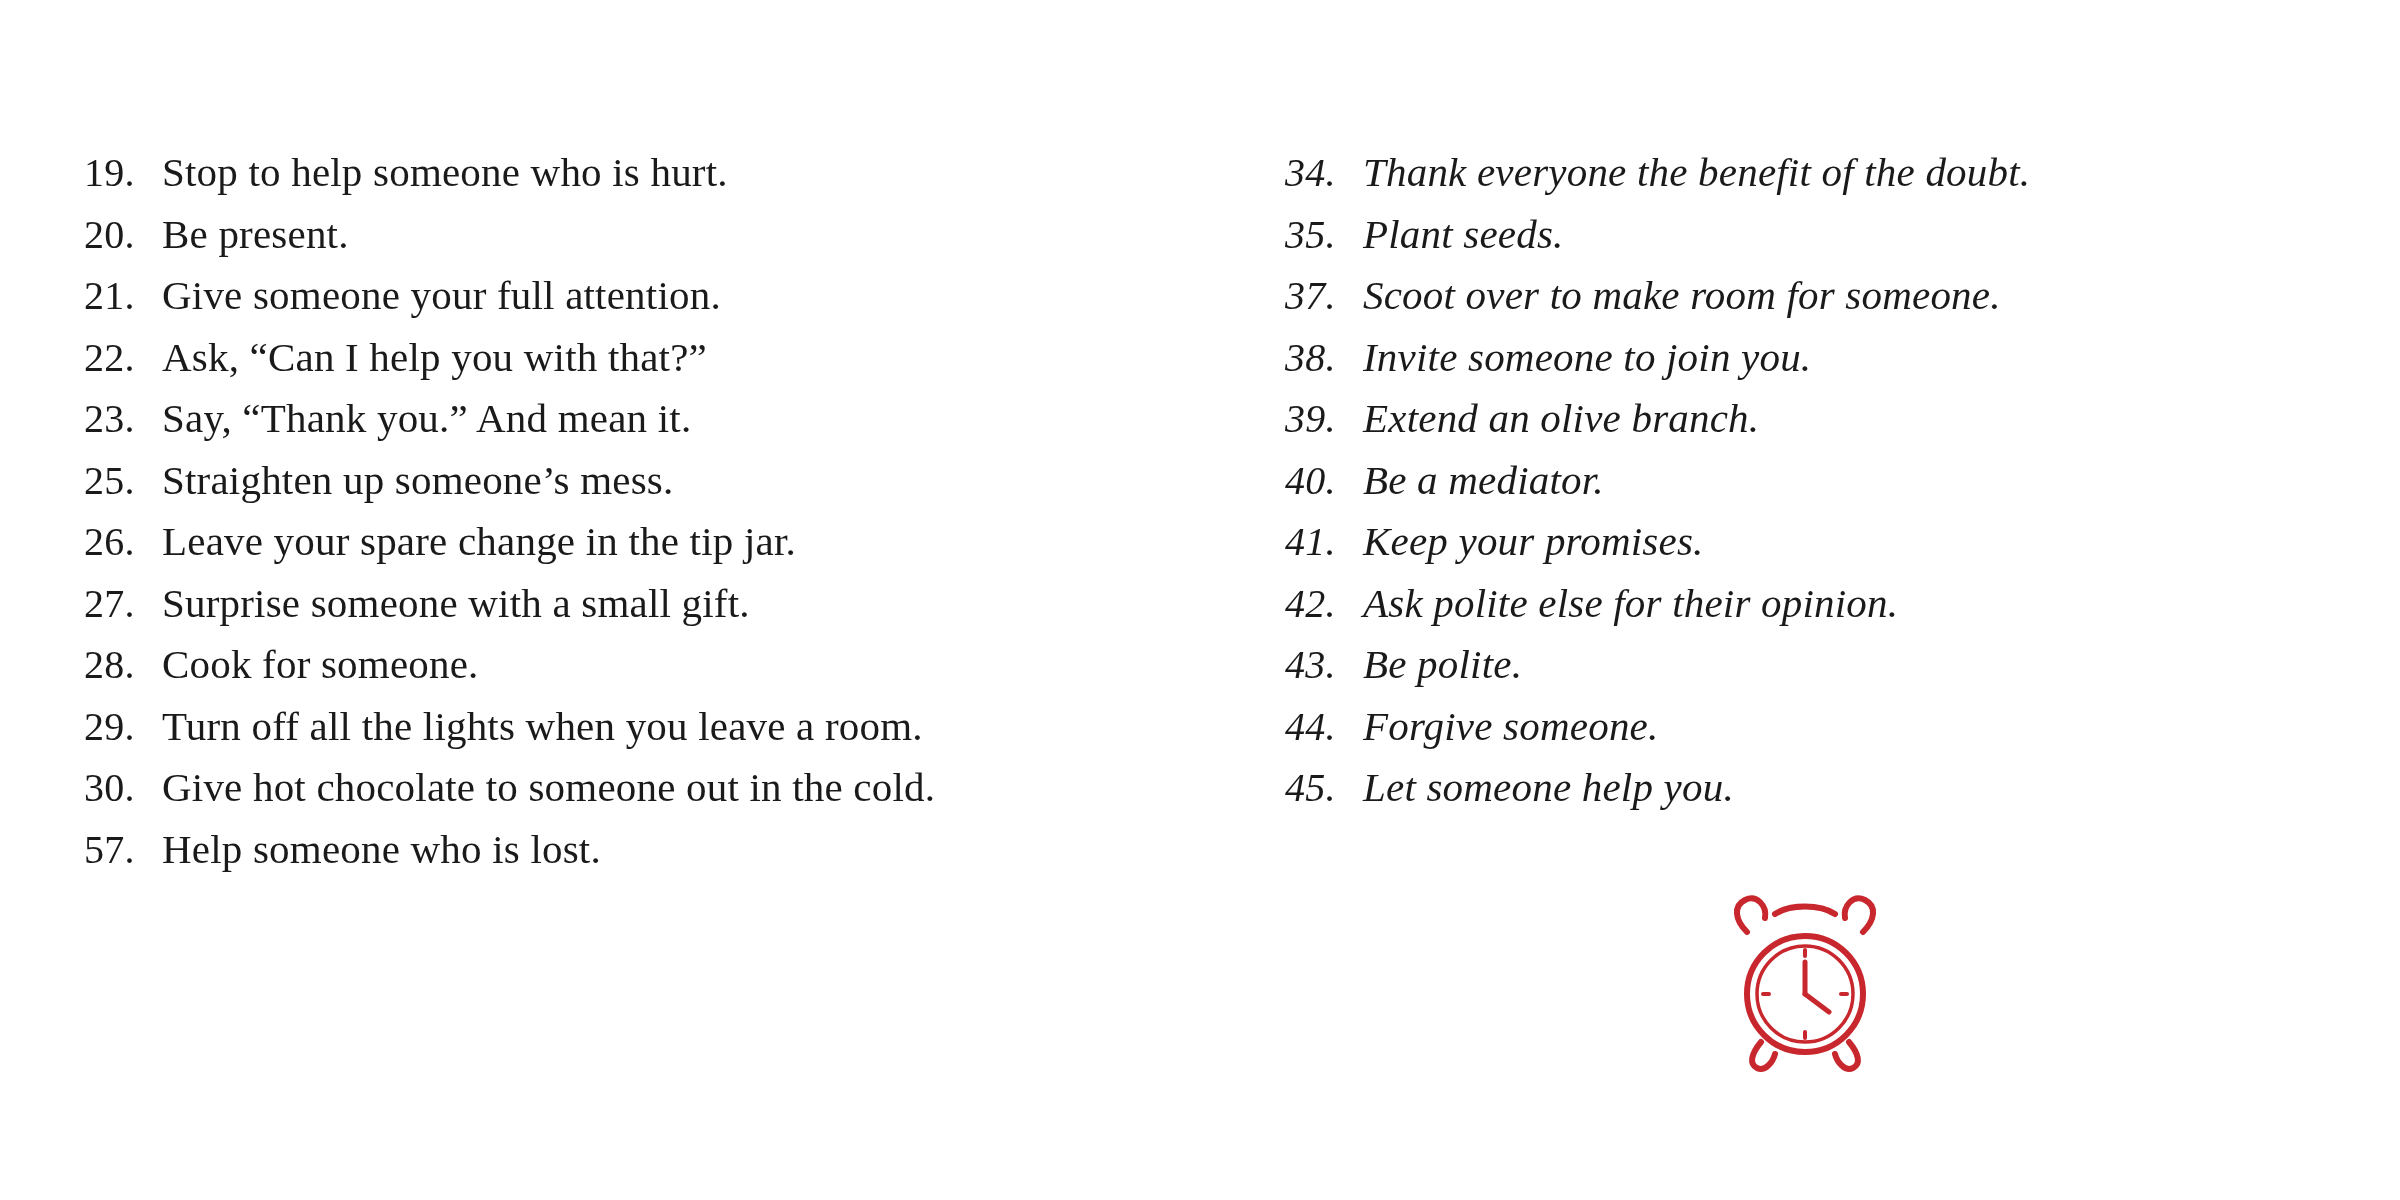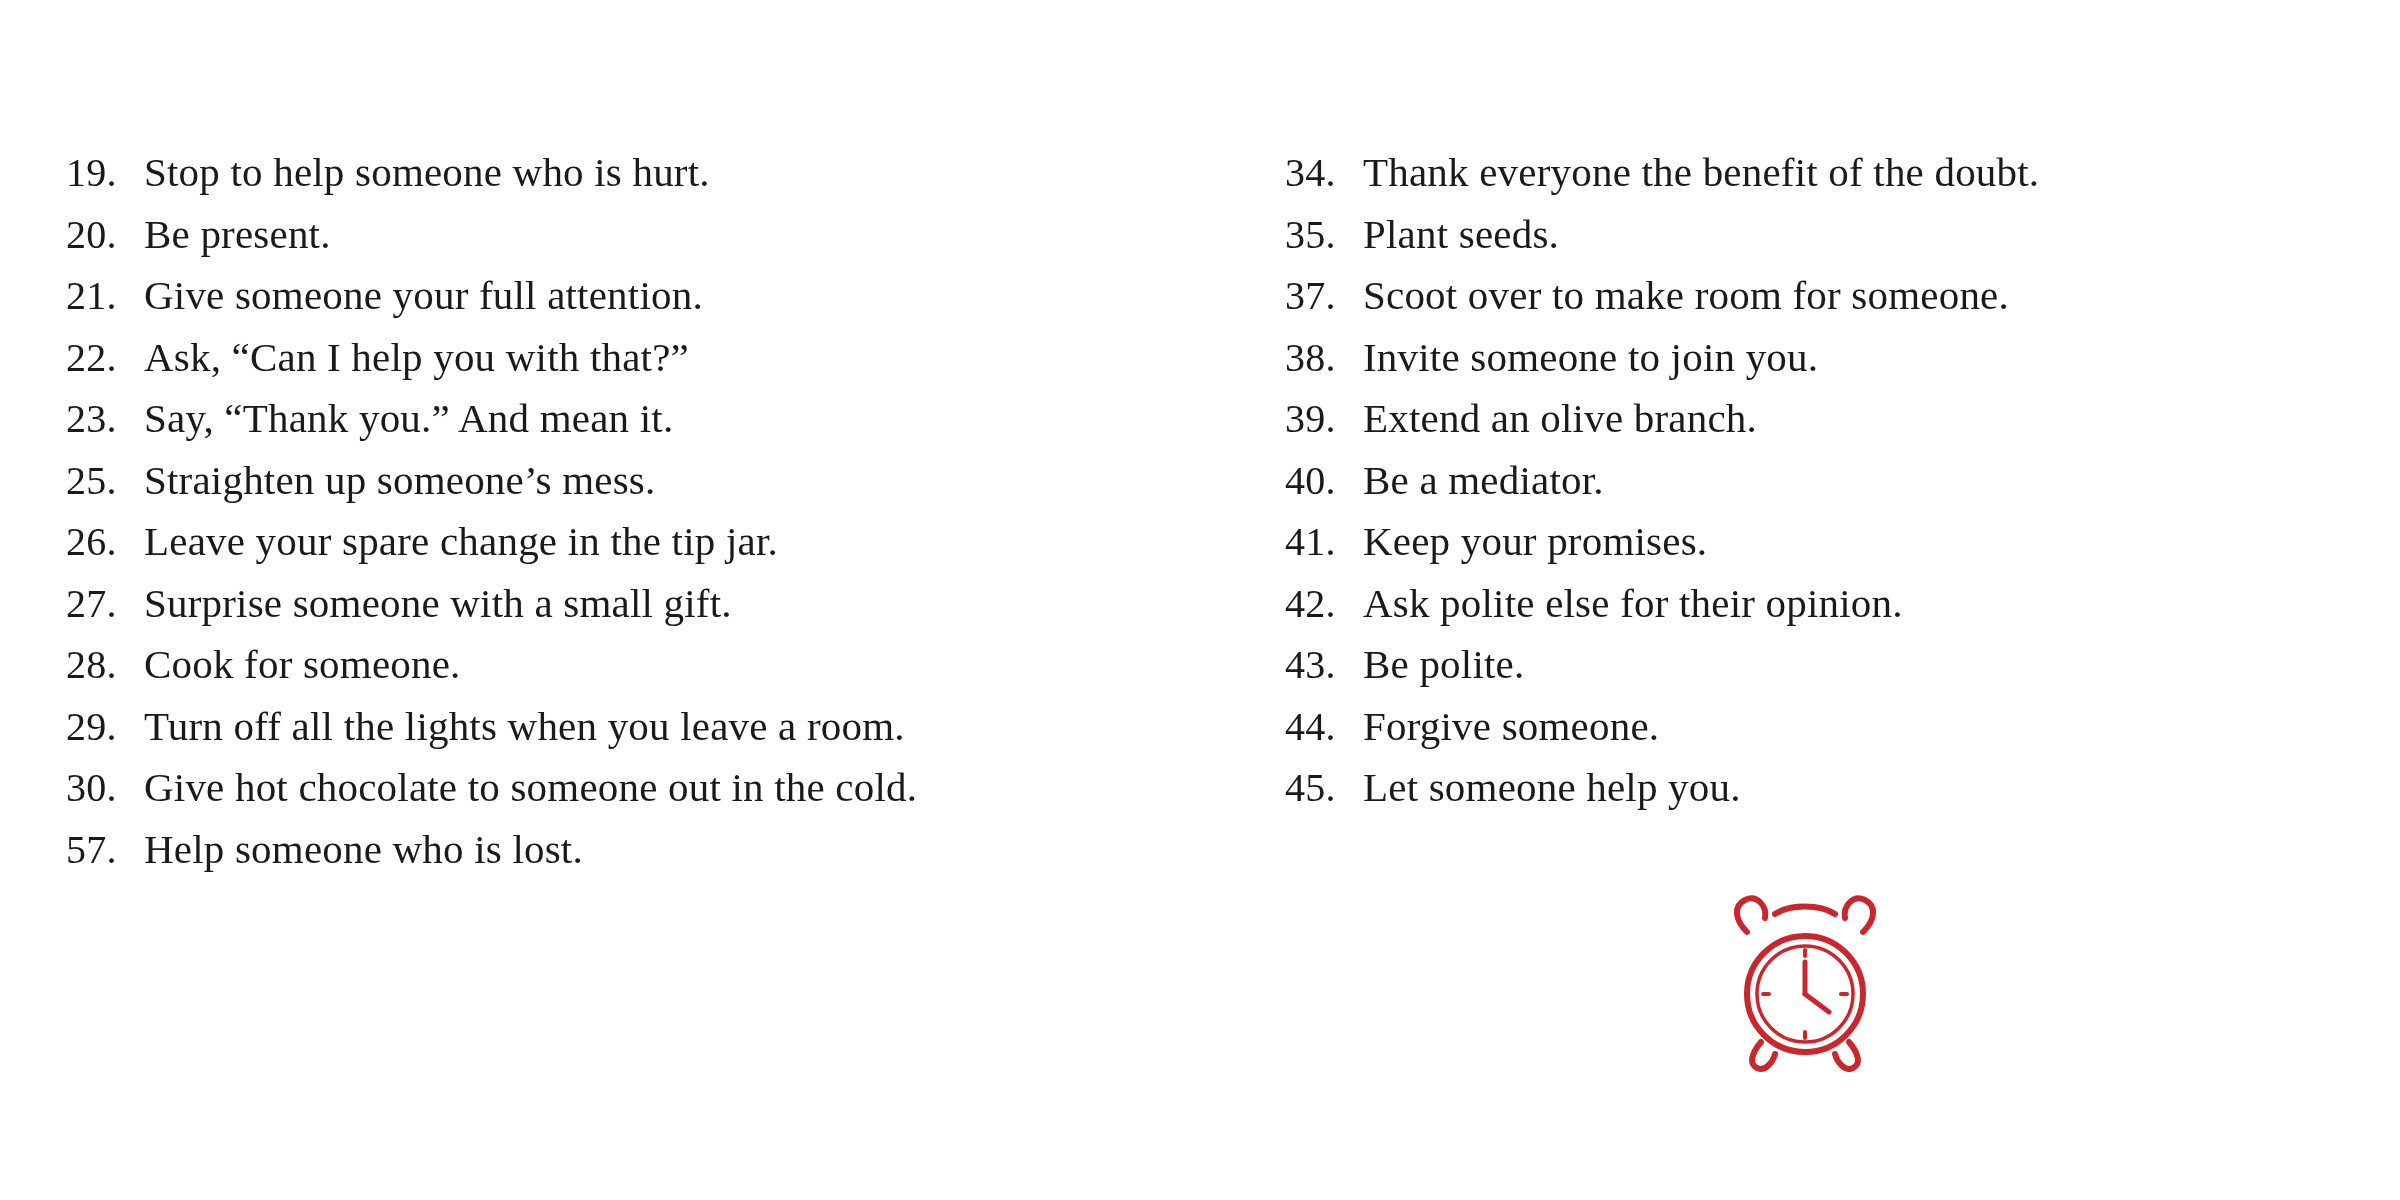--- a/index.html
+++ b/index.html
@@ -26,7 +26,7 @@
   }
   .column-left {
     position: absolute;
-    left: 66px;
+    left: 84px;
     top: 142px;
     width: 1140px;
   }

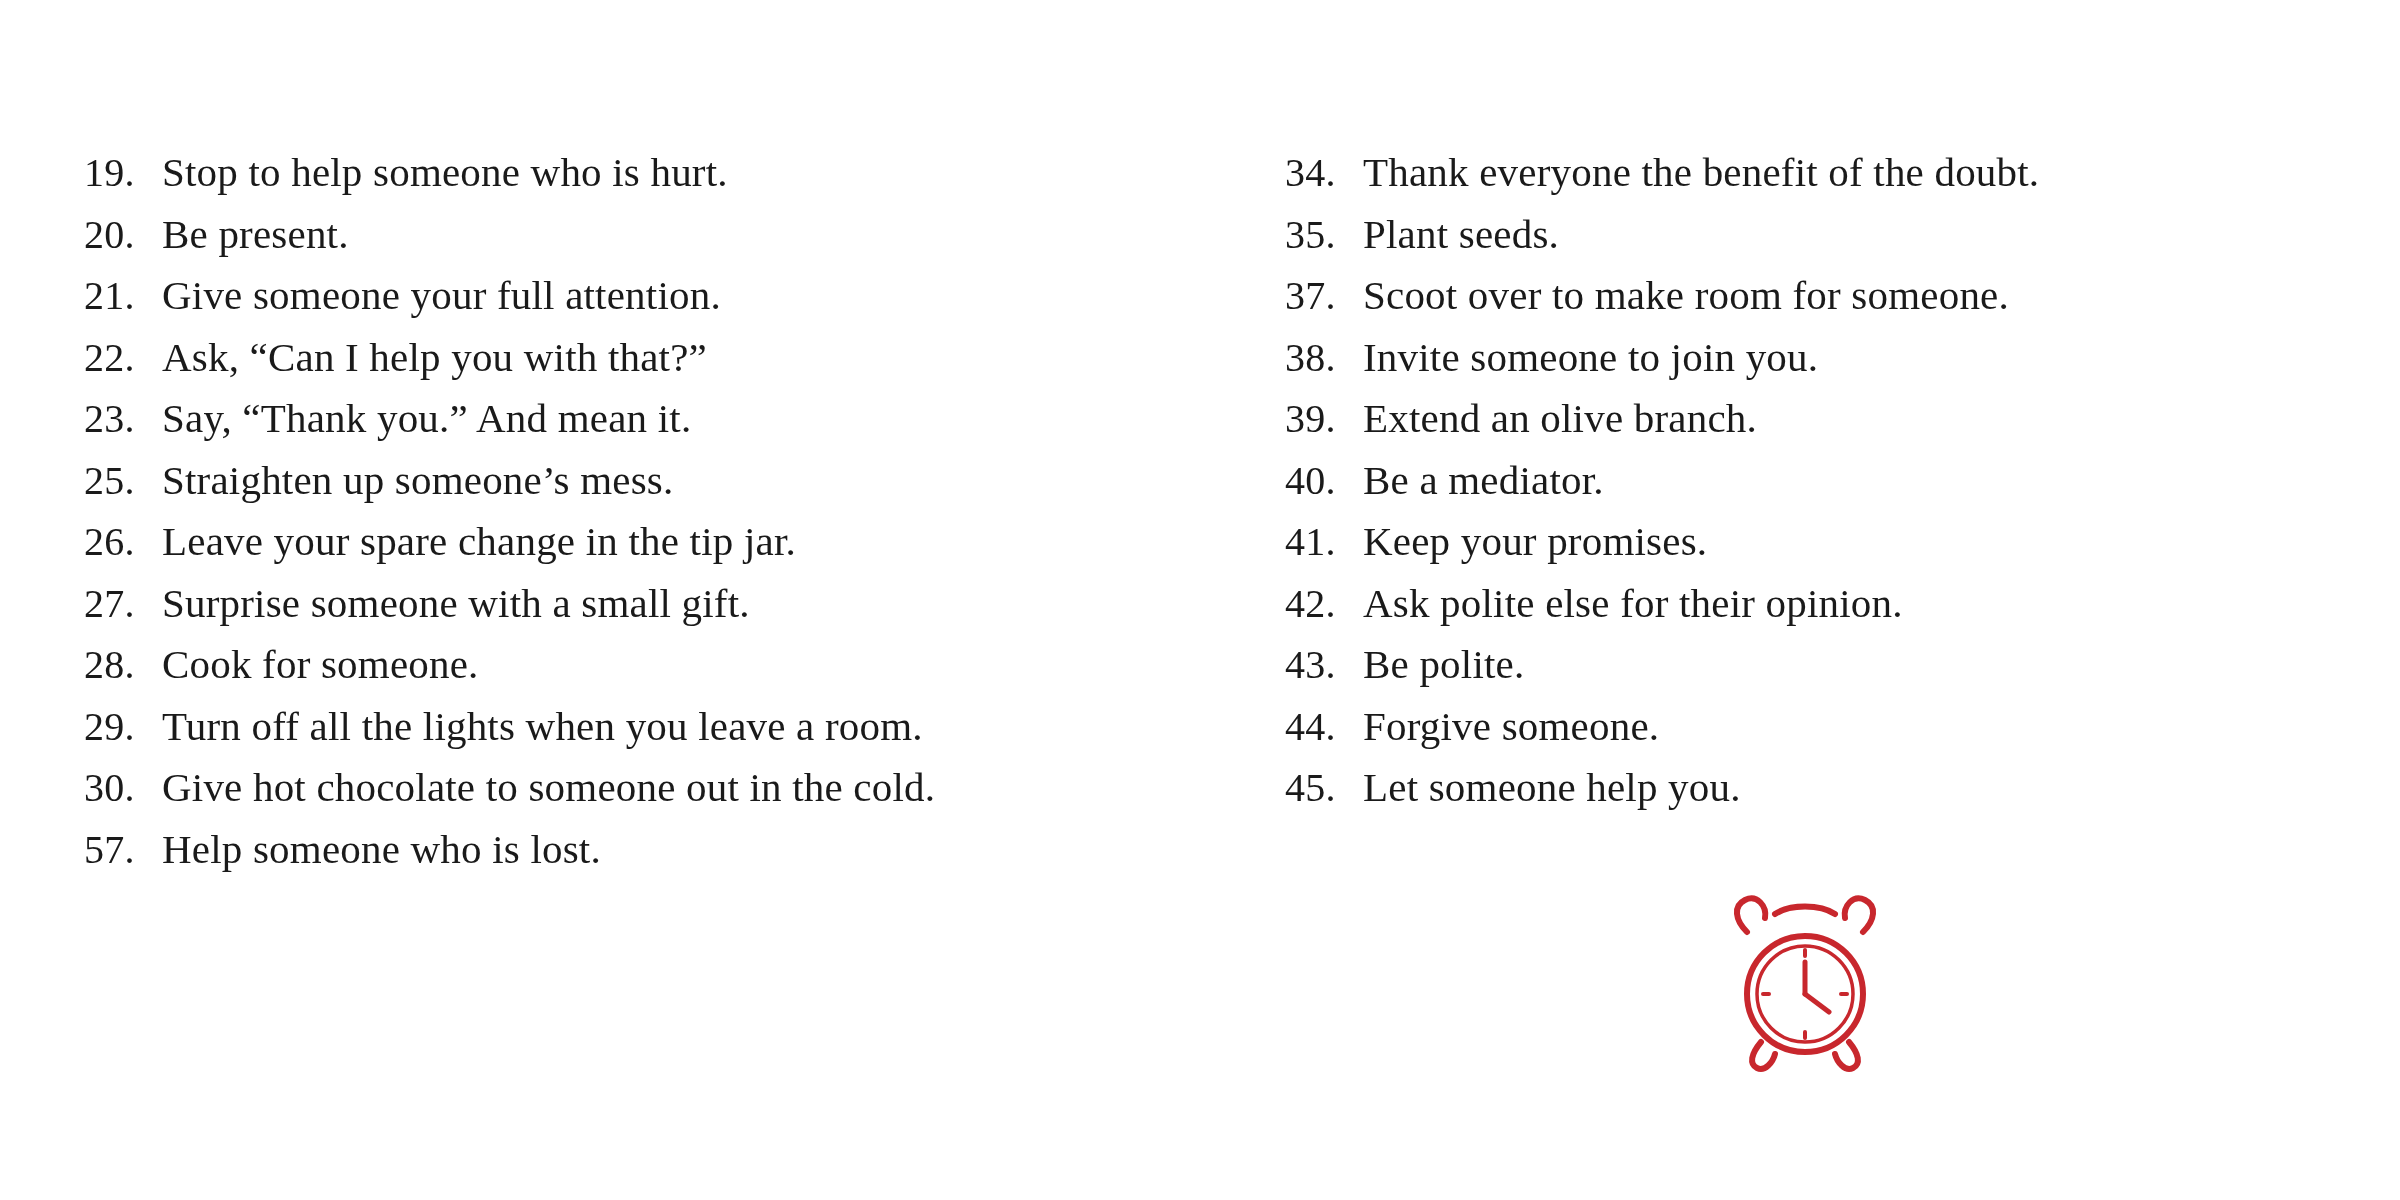--- a/index.html
+++ b/index.html
@@ -35,6 +35,7 @@
     left: 1285px;
     top: 142px;
     width: 1060px;
+    font-style: italic;
   }
   .list {
     list-style: none;

